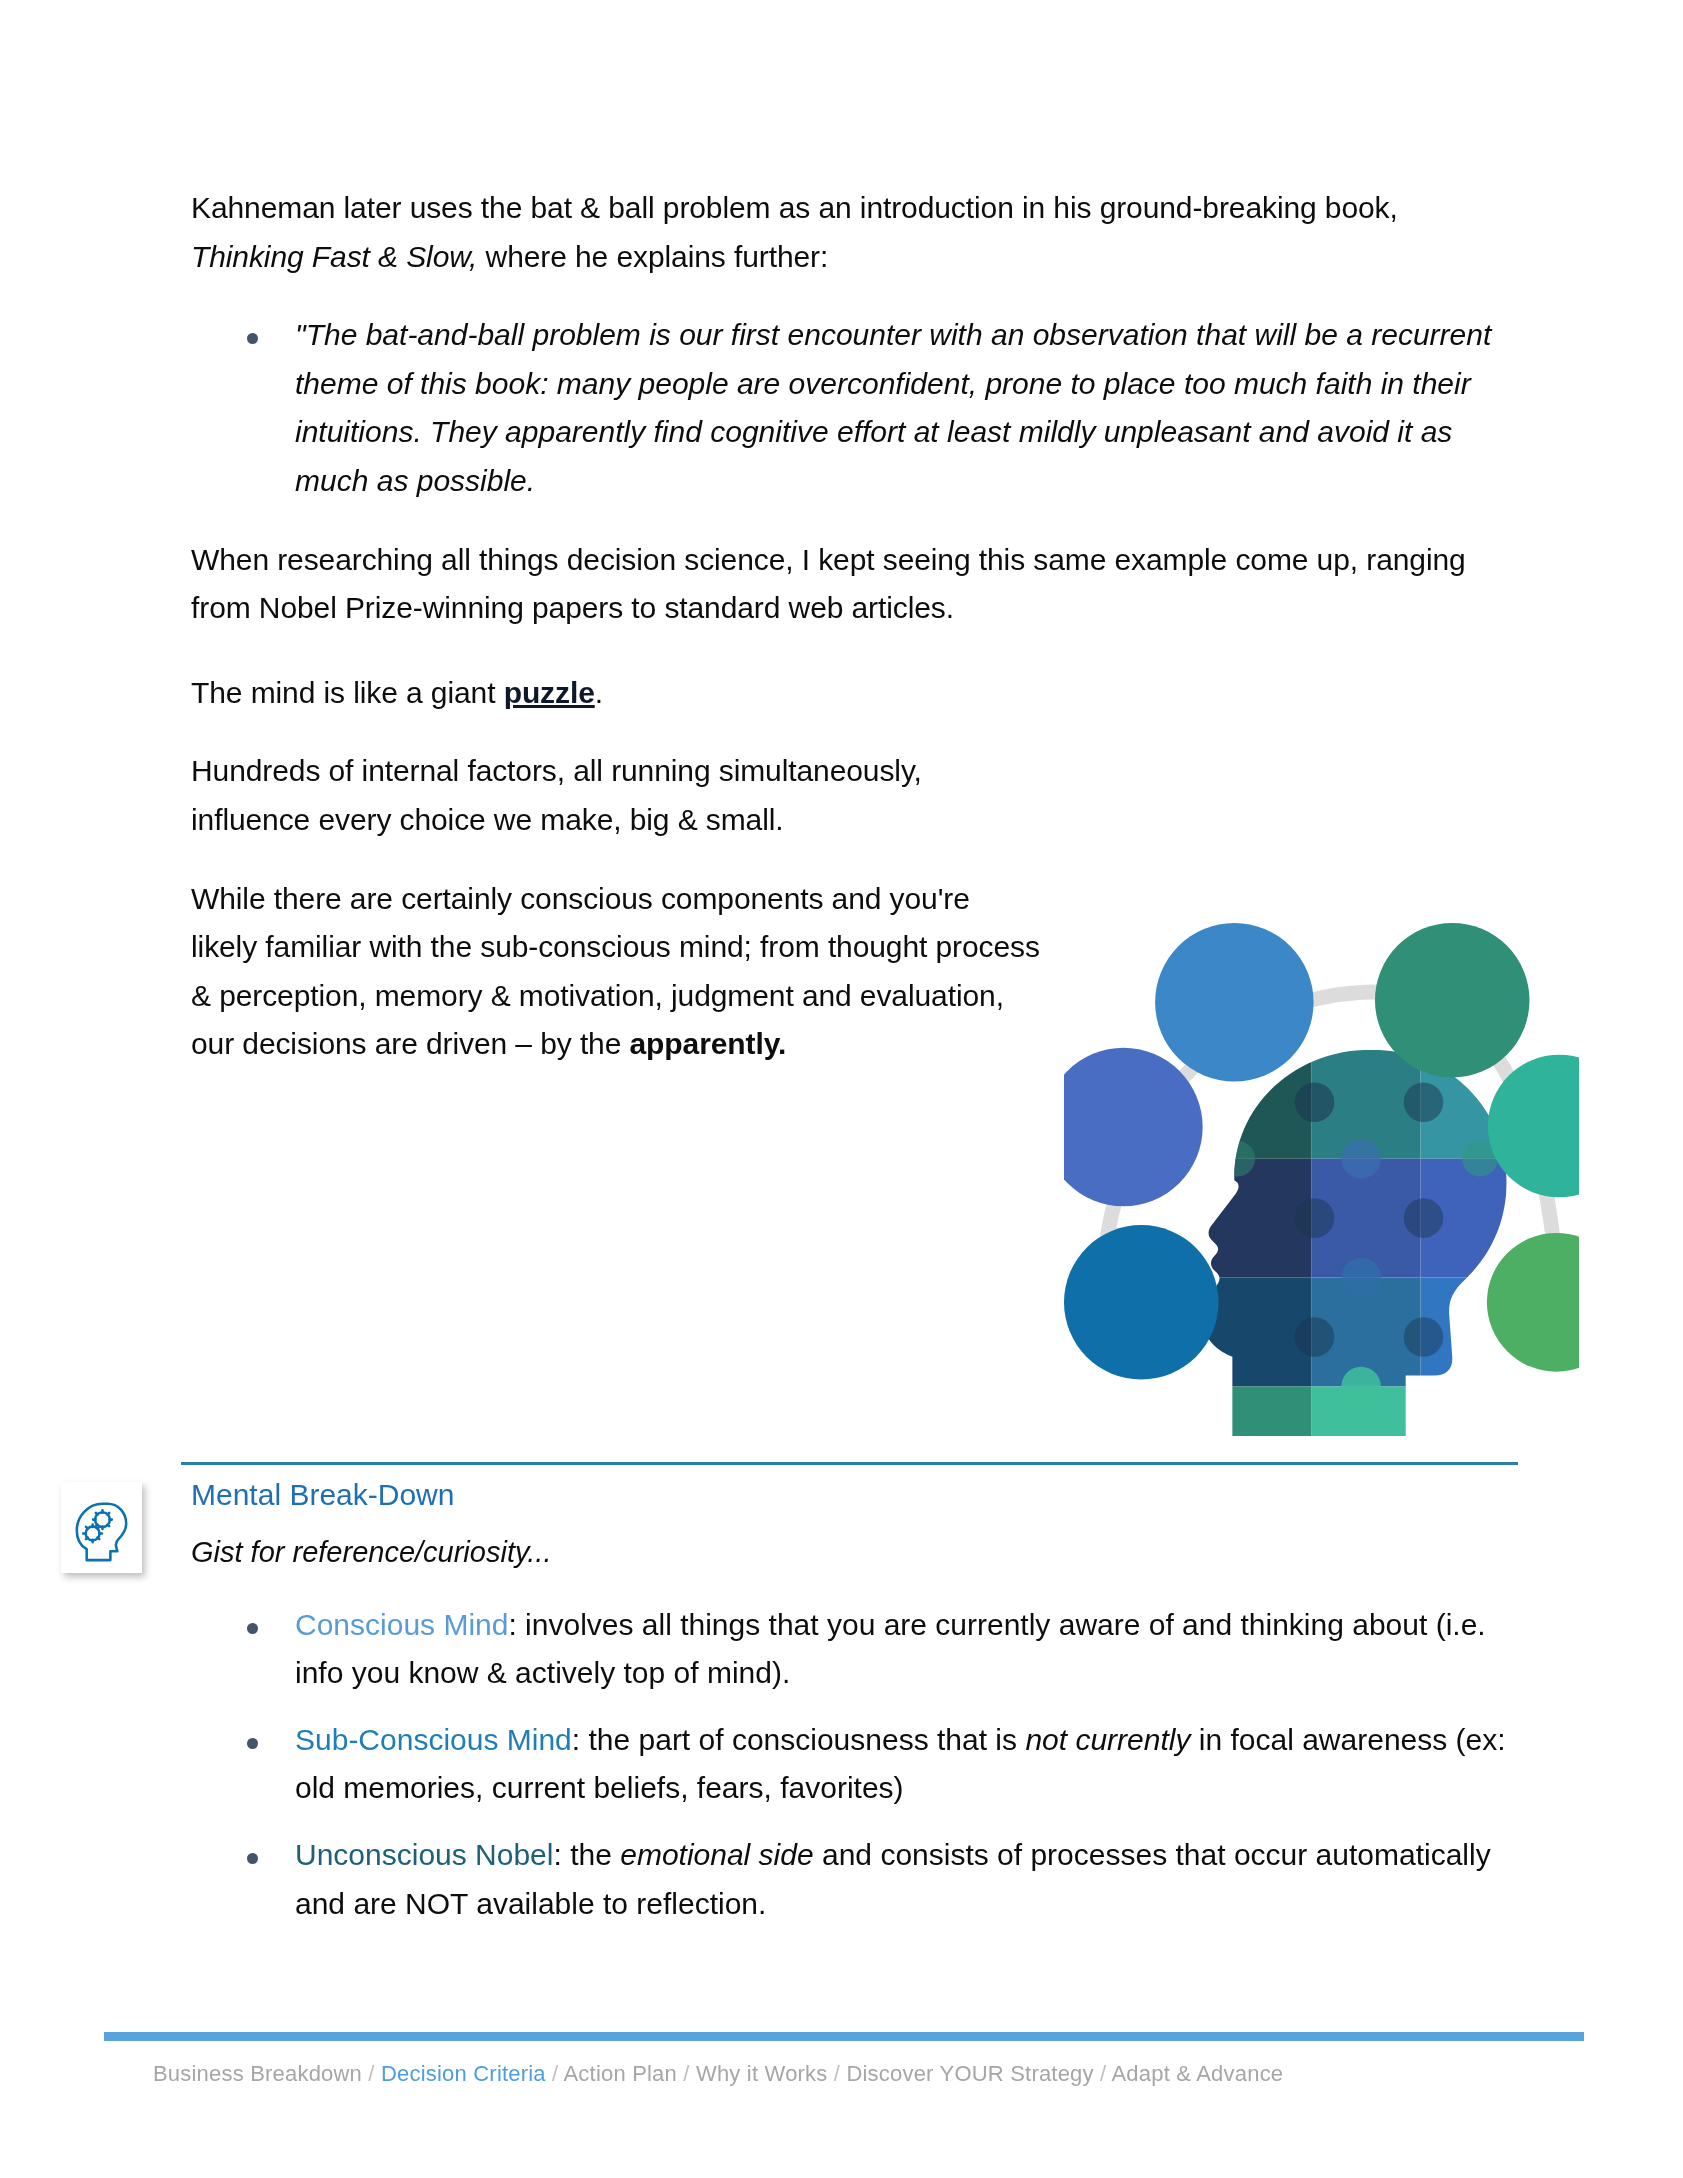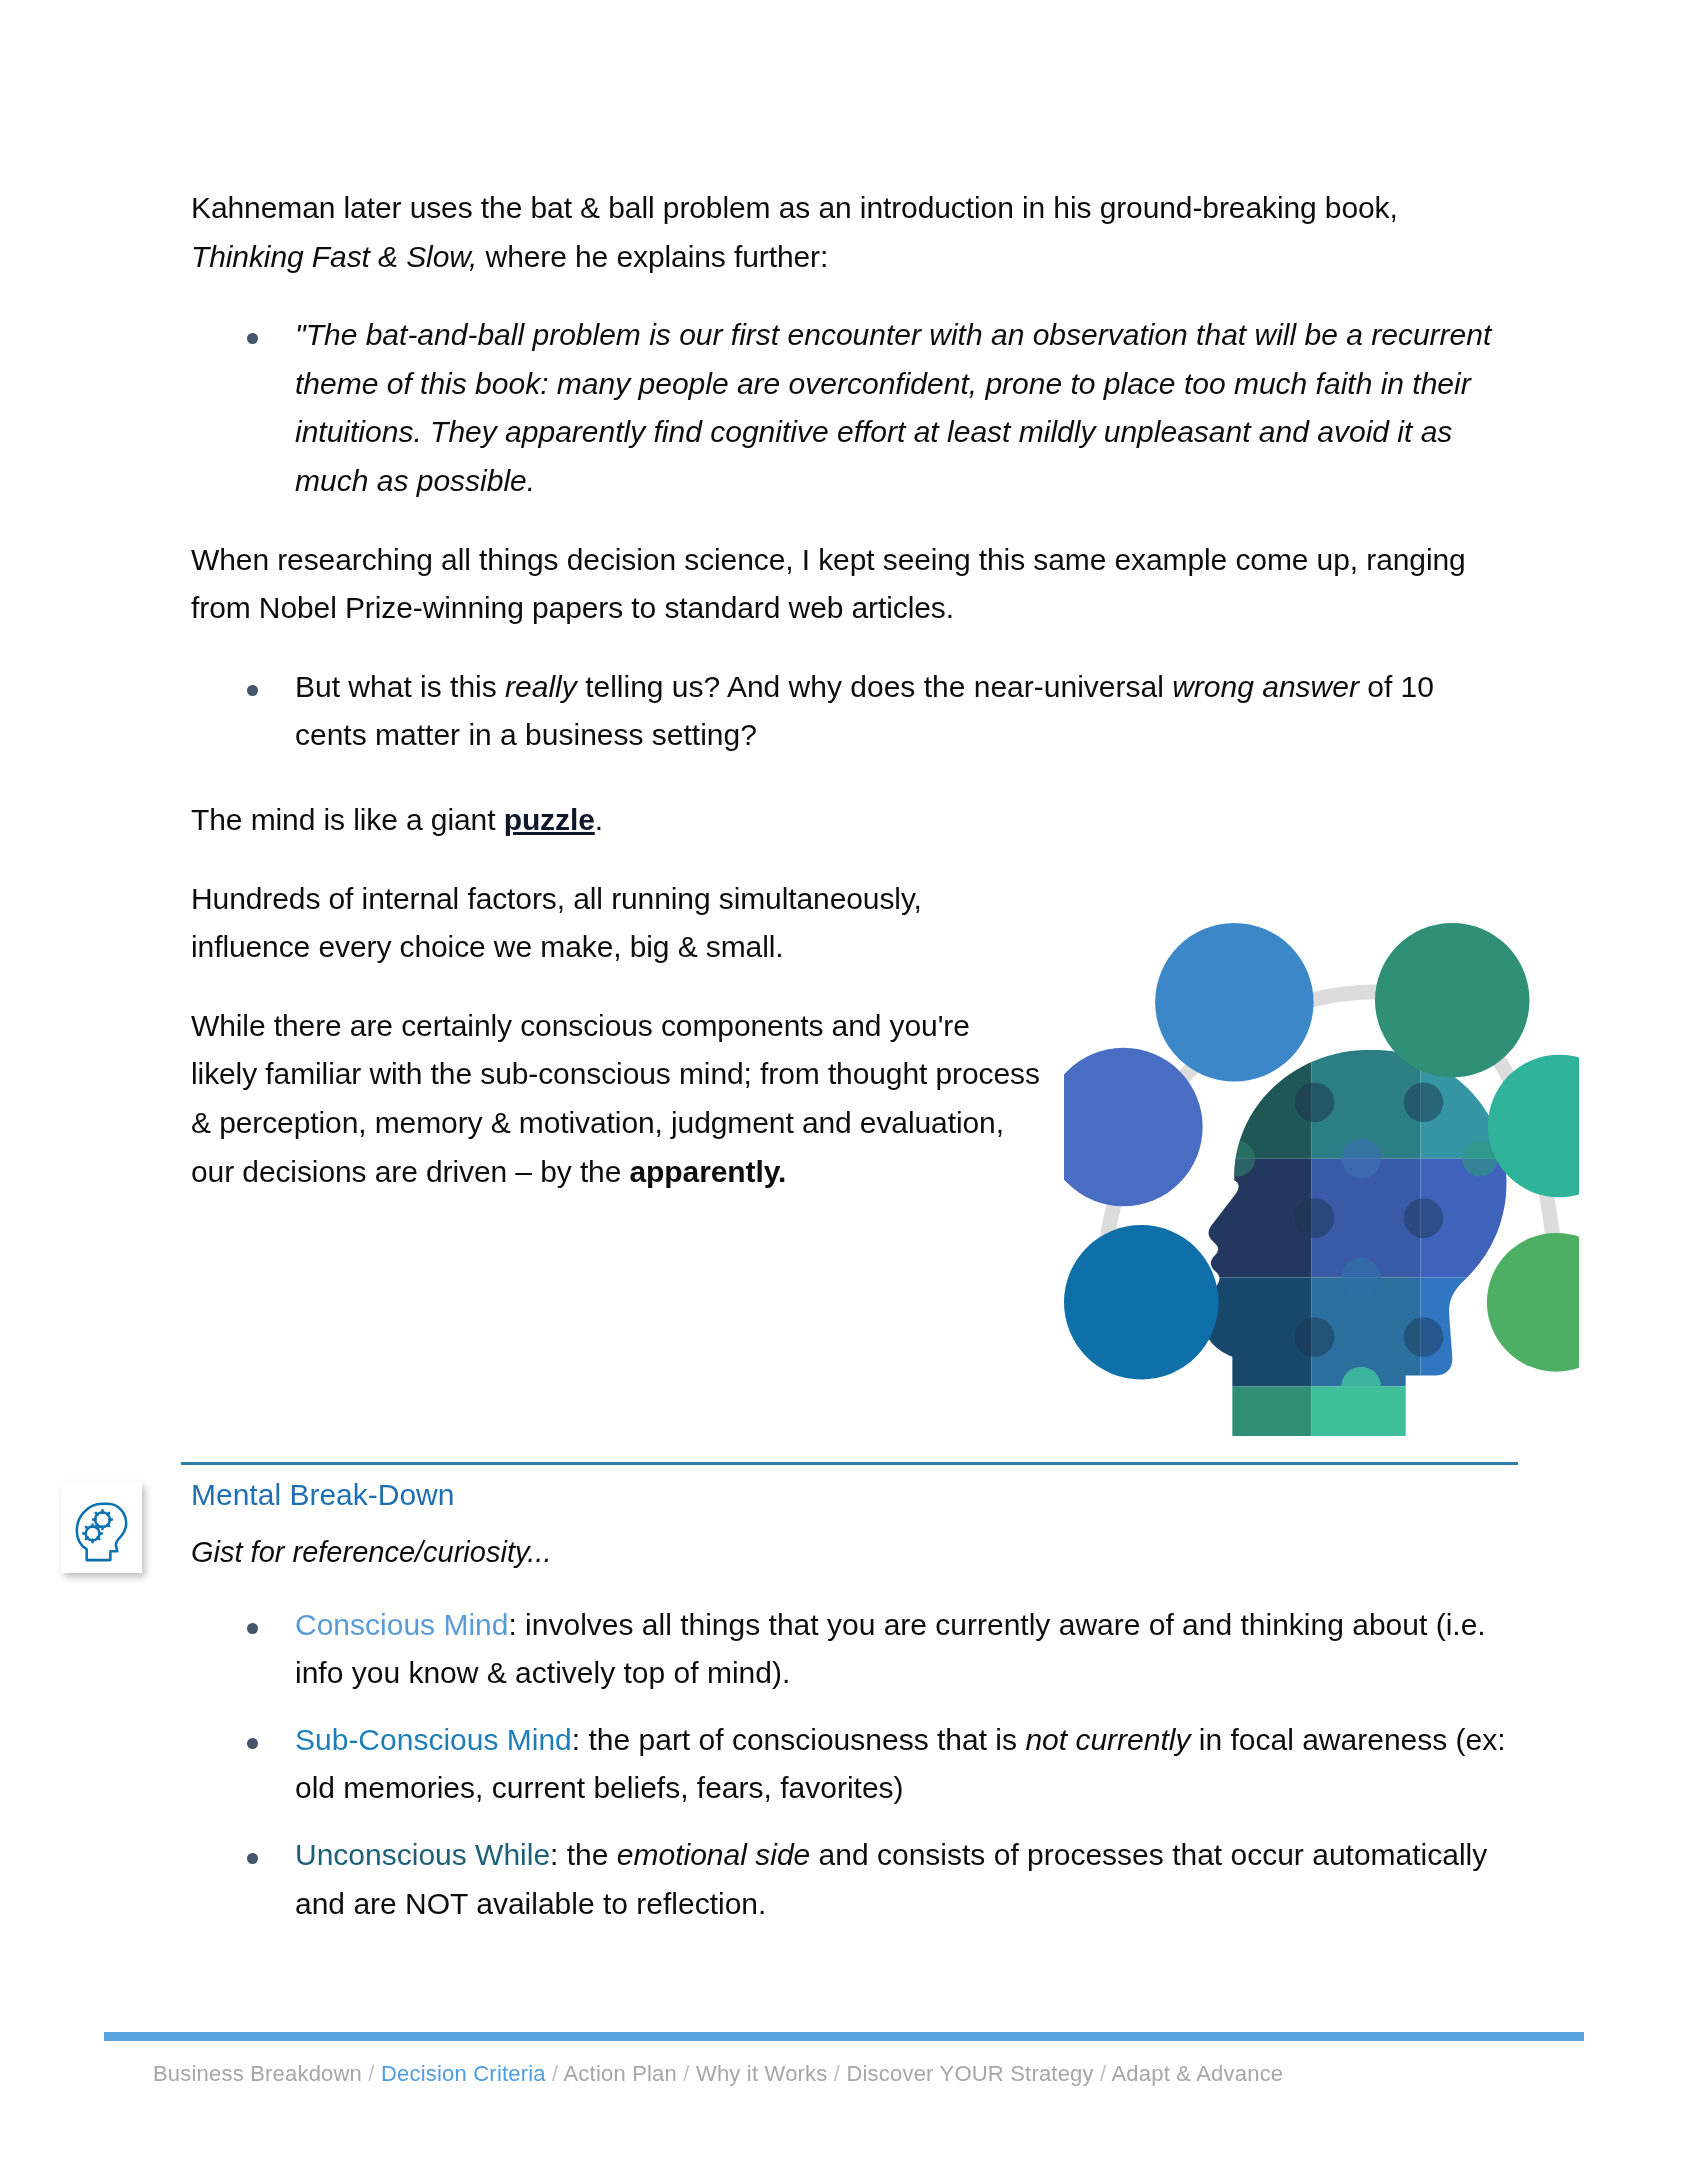--- a/index.html
+++ b/index.html
@@ -190,9 +190,6 @@
 
     <p class="body-par">When researching all things decision science, I kept seeing this same example come up, ranging from Nobel Prize-winning papers to standard web articles.</p>
 
-    <ul class="bullets">
-      <li><span>But what is this </span><span class="i">really</span><span> telling us? And why does the near-universal </span><span class="i">wrong answer</span><span> of 10 cents matter in a business setting?</span></li>
-    </ul>
 
 
     <p class="body-par narrow" style="margin-top:36px;"><span>The mind is like a giant </span><span class="puzzle-word">puzzle</span><span>.</span></p>

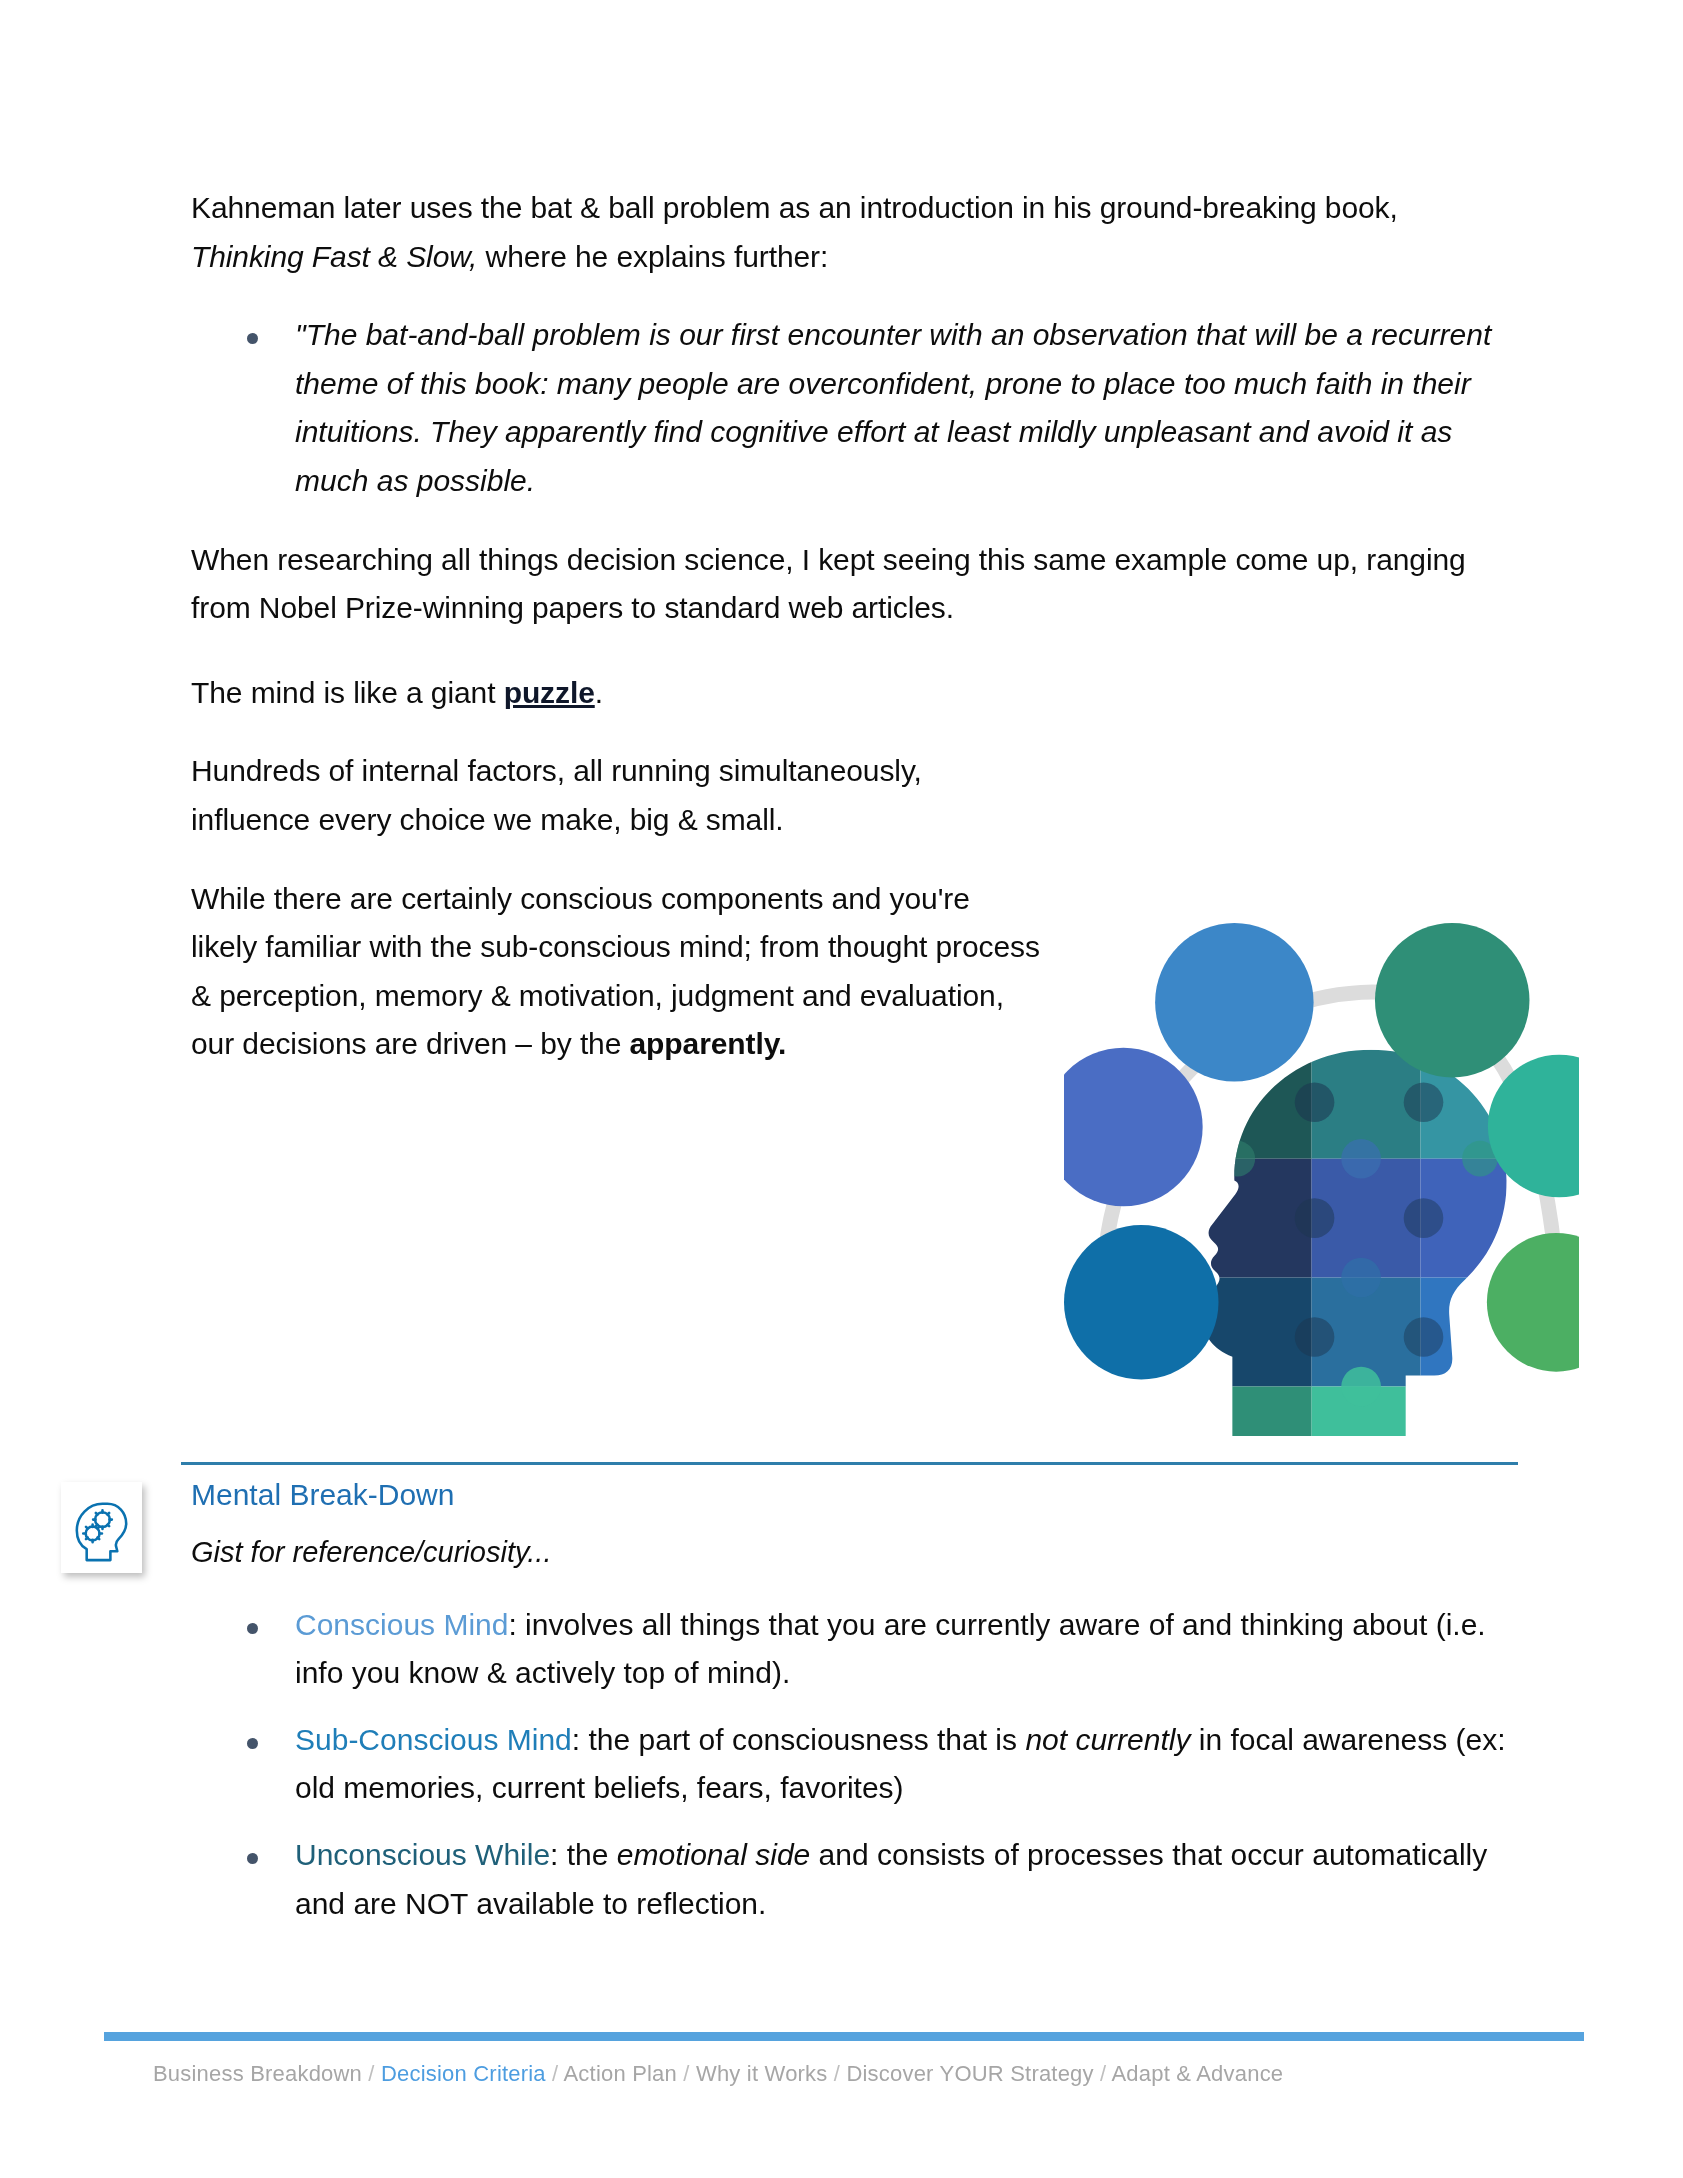--- a/index.html
+++ b/index.html
@@ -300,7 +300,7 @@
 
       <li><span class="term-2">Sub-Conscious Mind</span><span>: </span><span>the part of consciousness that is </span><span class="i">not currently</span><span> in focal awareness (ex: old memories, current beliefs, fears, favorites)</span></li>
 
-      <li><span class="term-3">Unconscious While</span><span>: </span><span>the </span><span class="i">emotional side</span><span> and consists of processes that occur automatically and are NOT available to reflection.</span></li>
+      <li><span class="term-3">Unconscious Nobel</span><span>: </span><span>the </span><span class="i">emotional side</span><span> and consists of processes that occur automatically and are NOT available to reflection.</span></li>
     </ul>
   </div>
 

